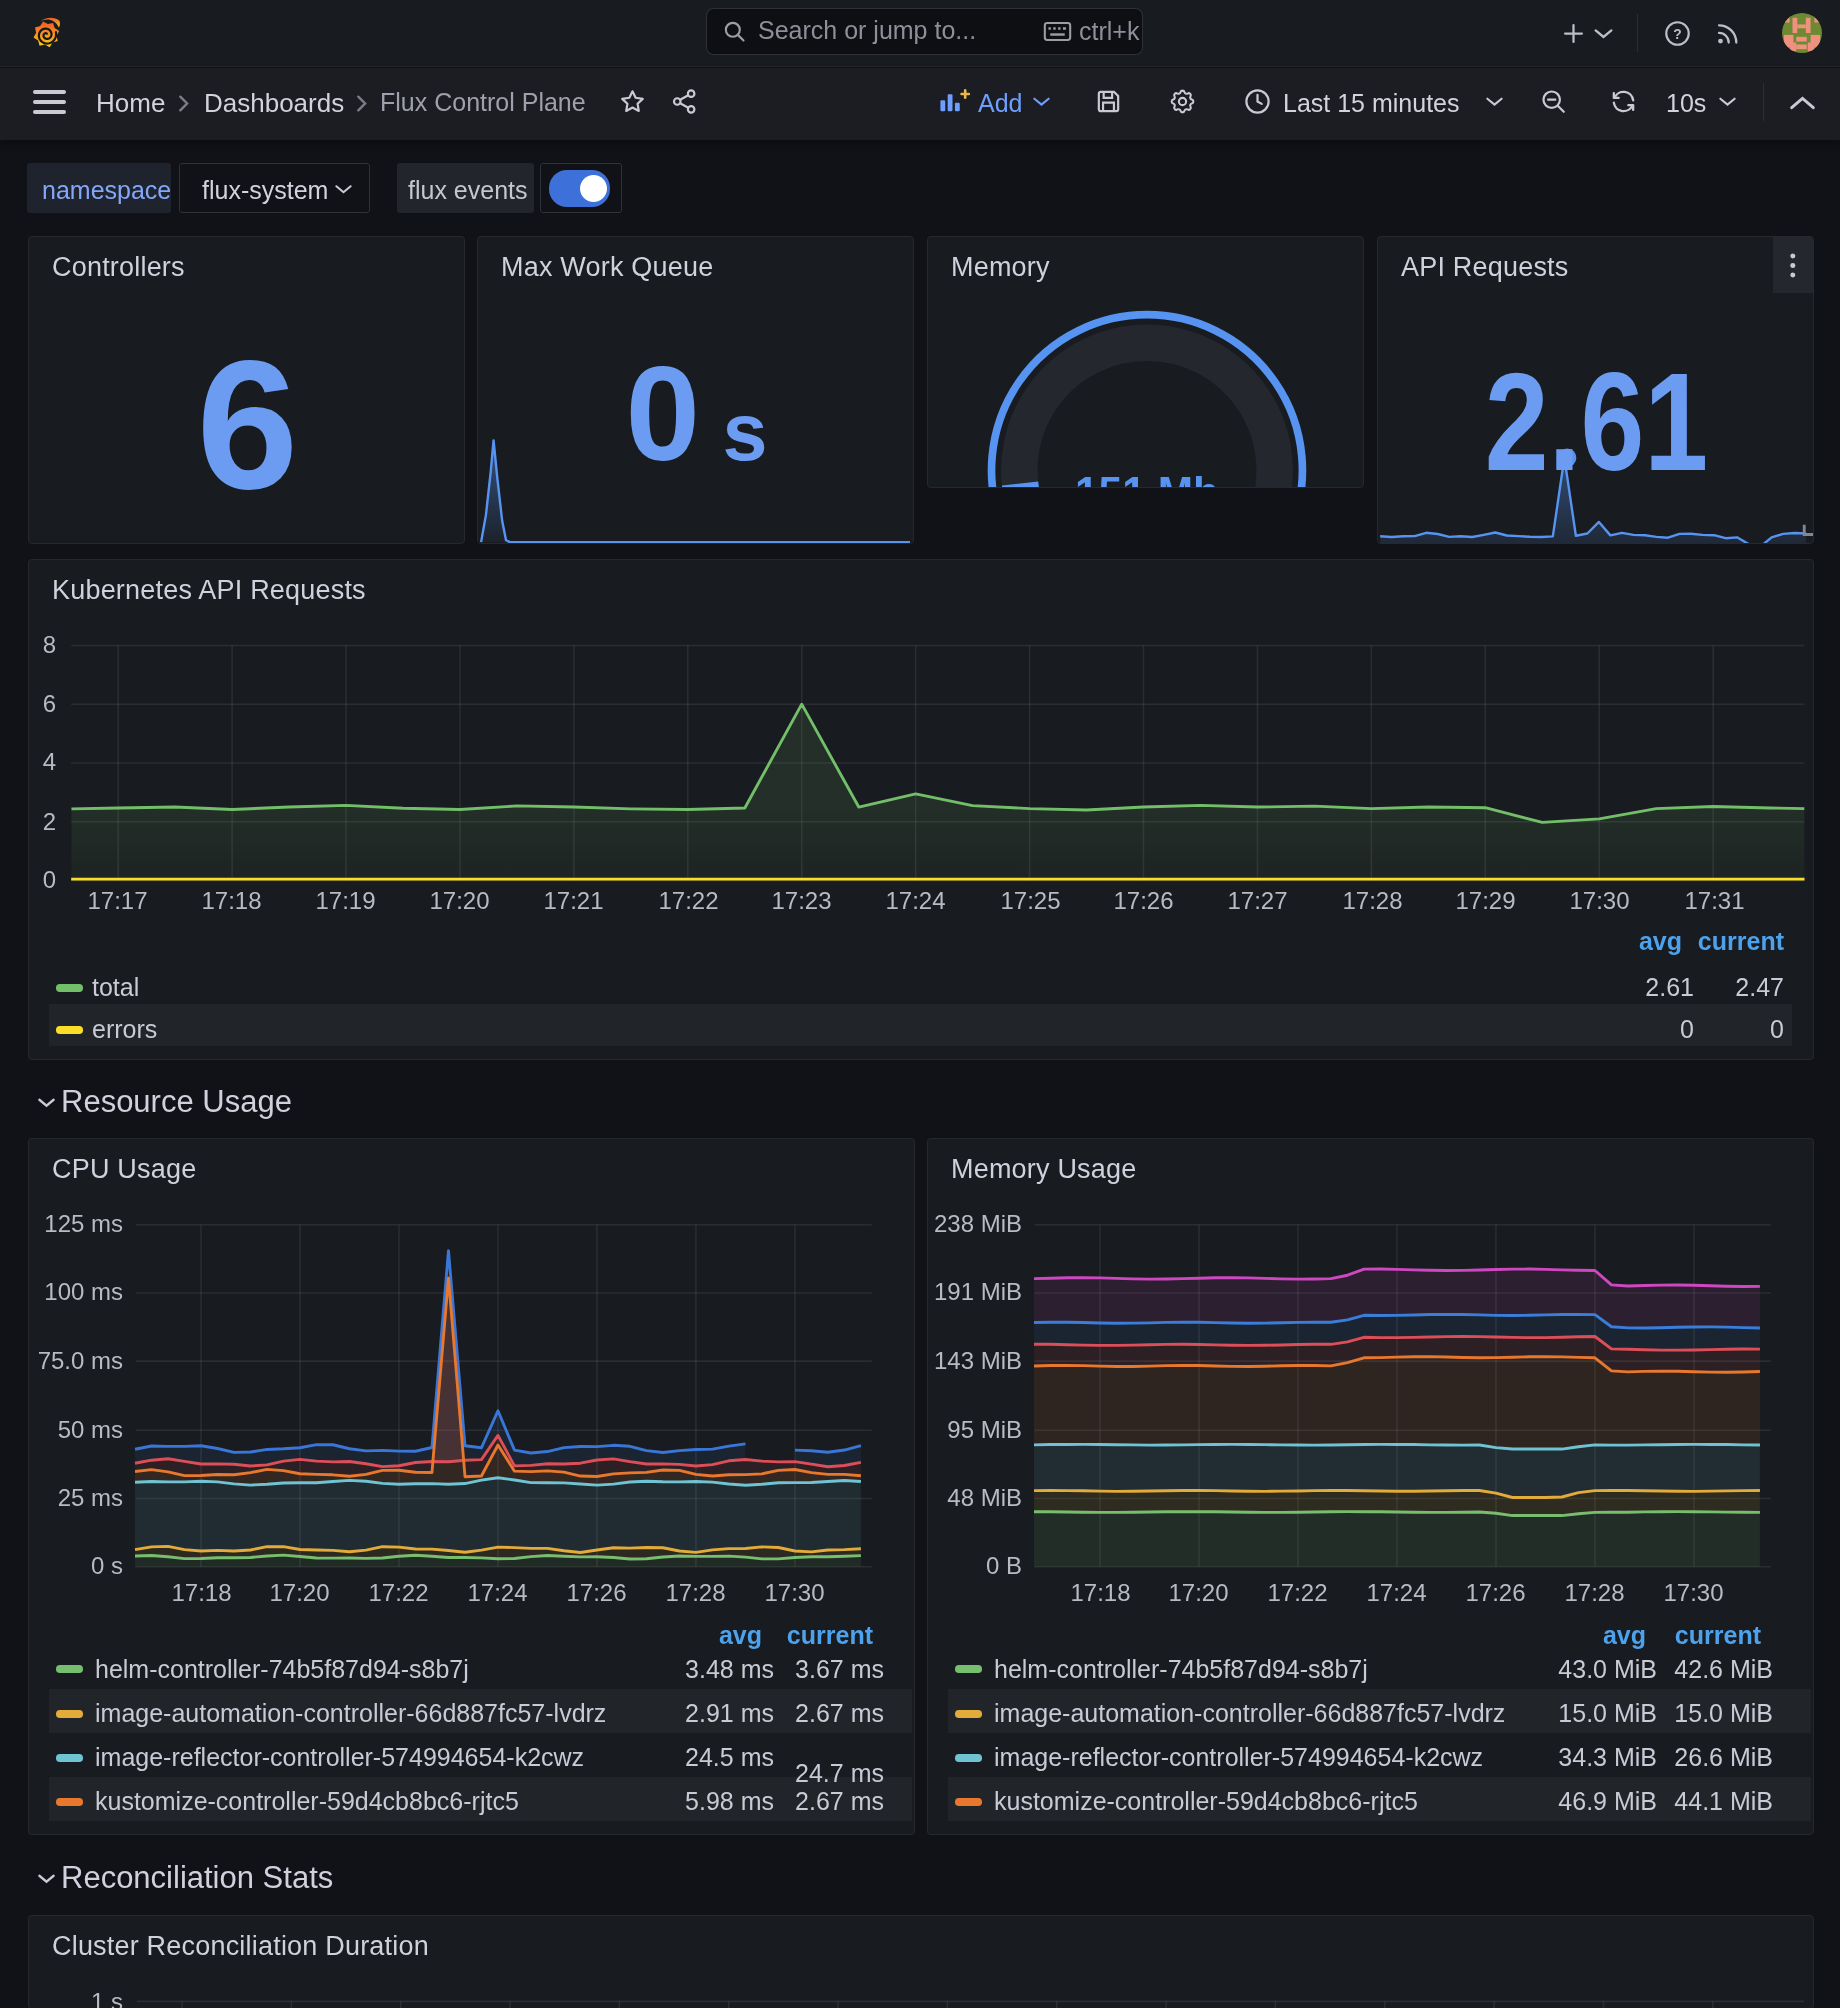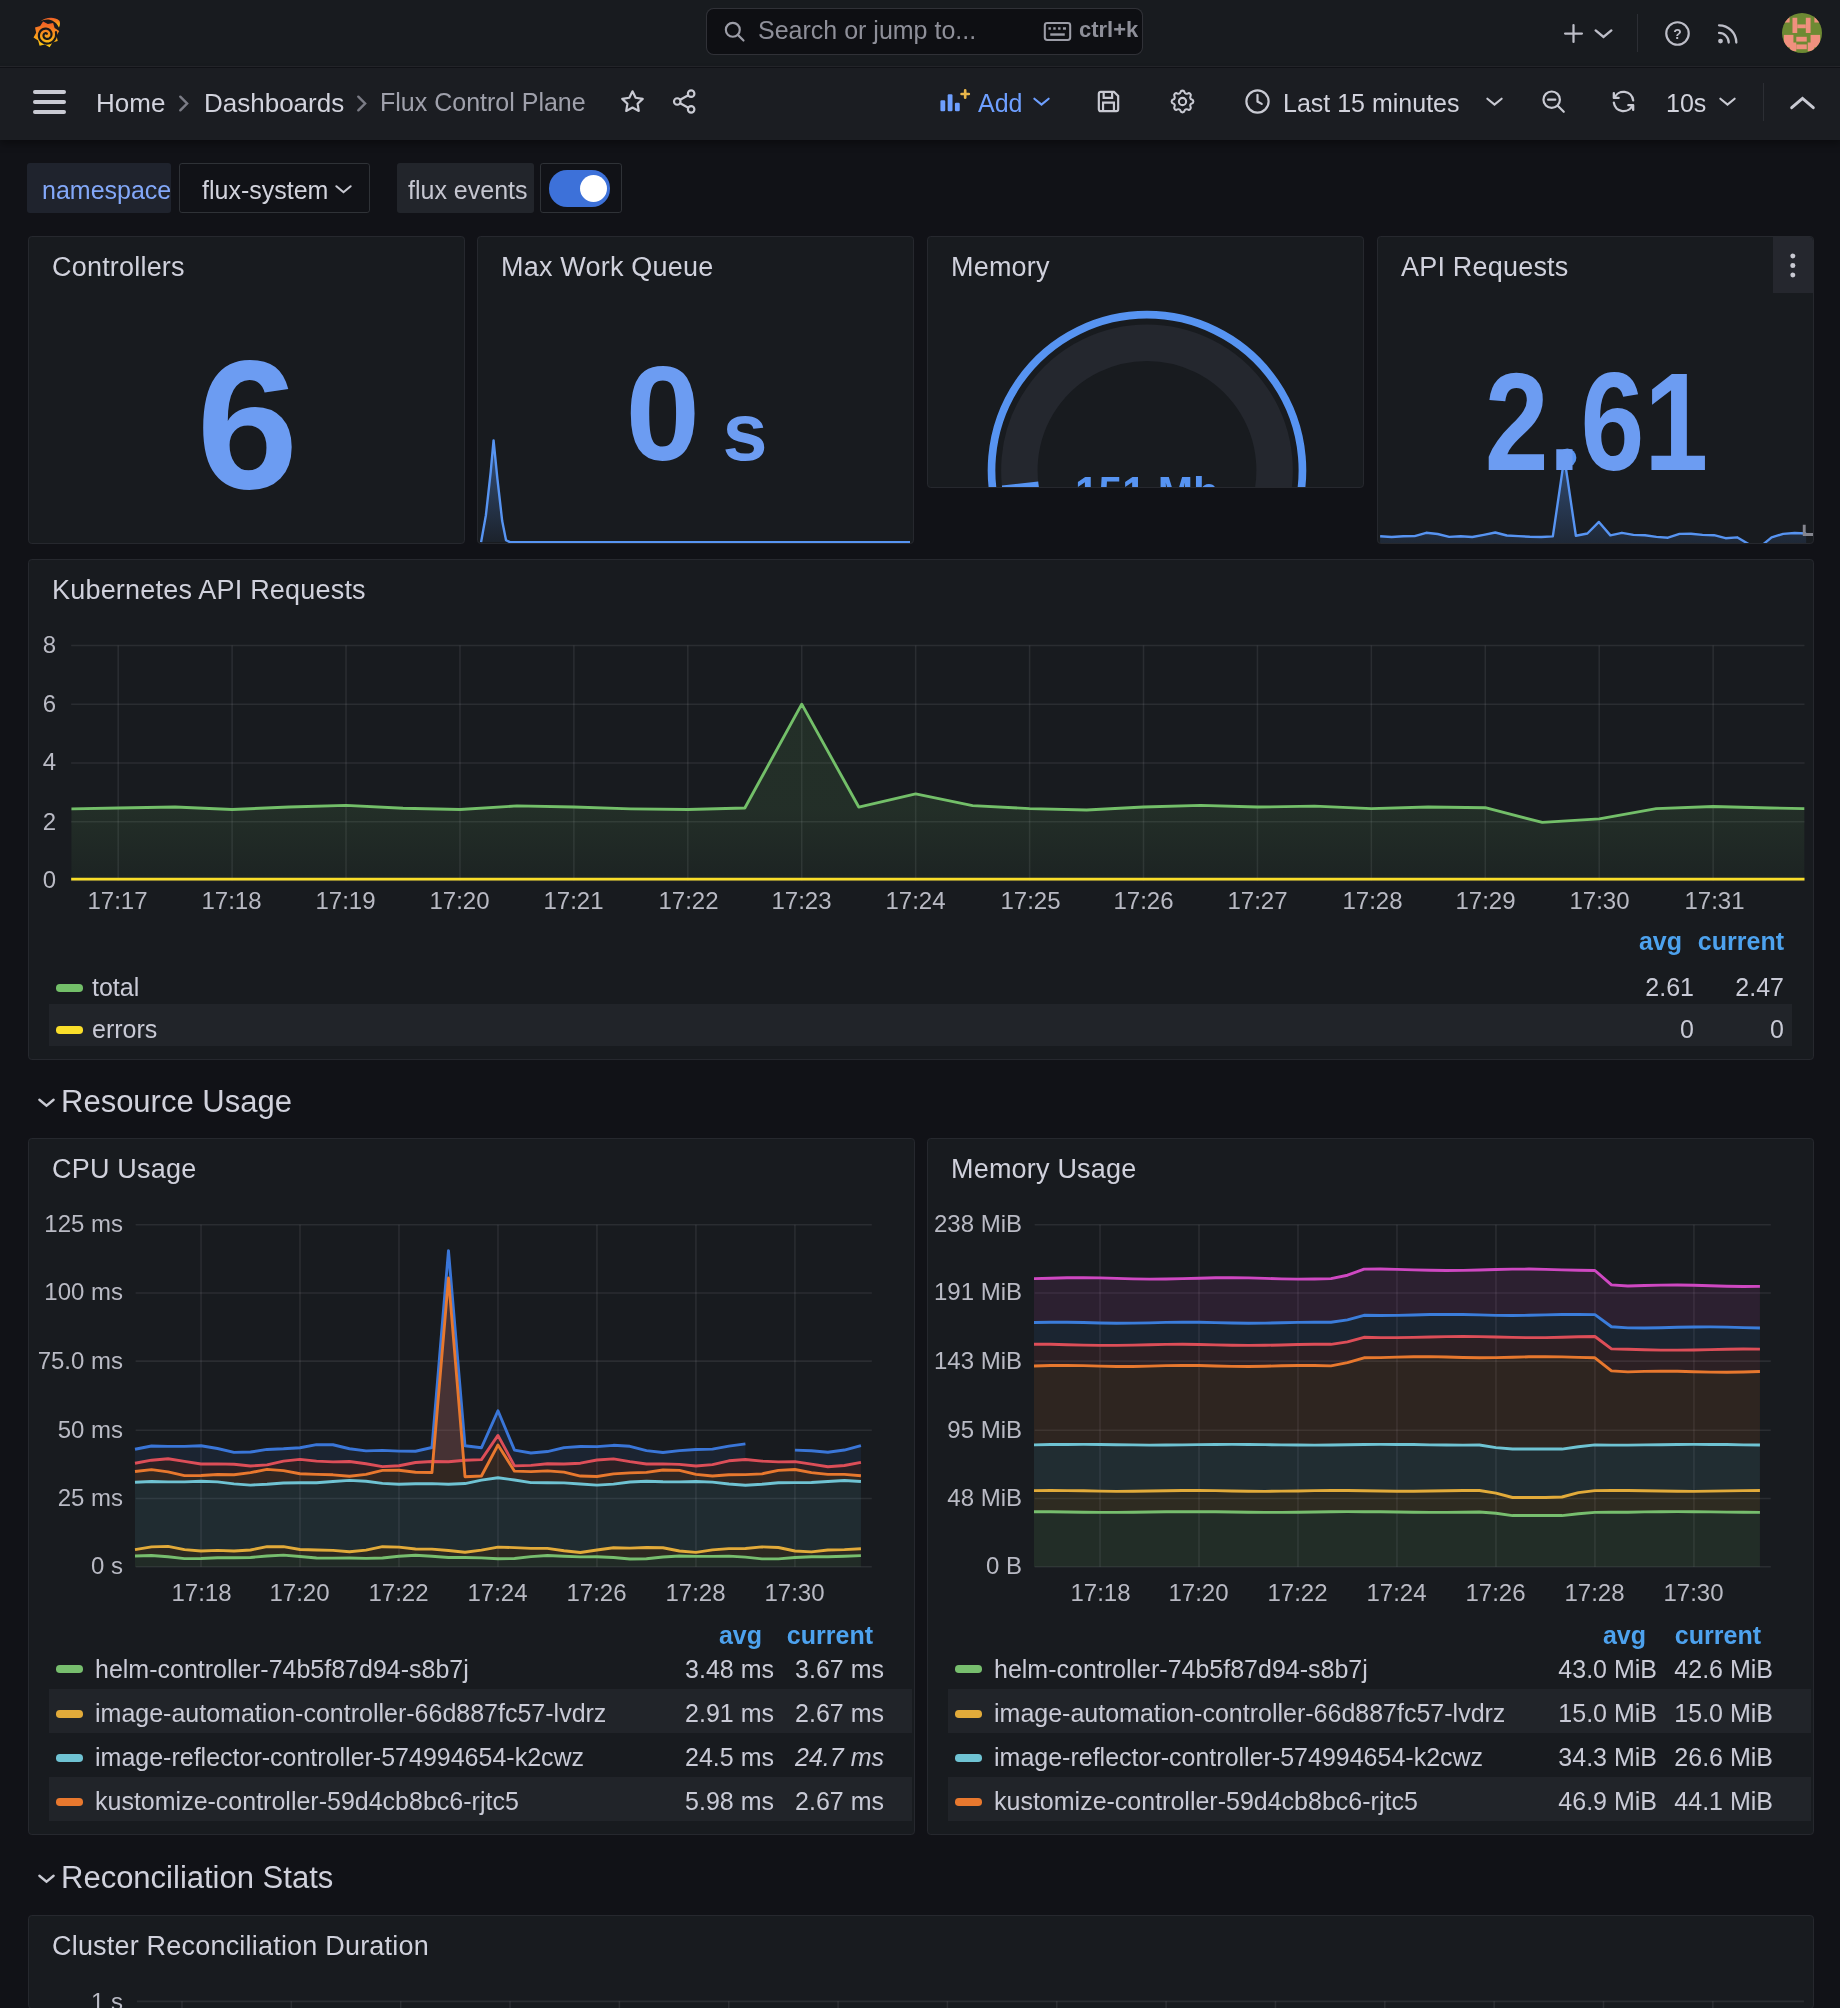--- a/index.html
+++ b/index.html
@@ -43,7 +43,7 @@
       <rect x="6" y="11.5" width="12" height="2"></rect>
     </g>
   </svg>
-<div class="abs" style="left:1079px;top:17.3px;font-size:22px;color:#8e8f99;font-weight:bold;">ctrl+k</div>
+<div class="abs" style="left:1079px;top:17.3px;font-size:25px;color:#8e8f99;">ctrl+k</div>
 <svg class="abs" style="left:1560px;top:20px" width="27" height="27" viewBox="0 0 24 24">
     <path d="M12 4.5v15M4.5 12h15" stroke="#bdbec8" stroke-width="2" stroke-linecap="round"></path>
   </svg>

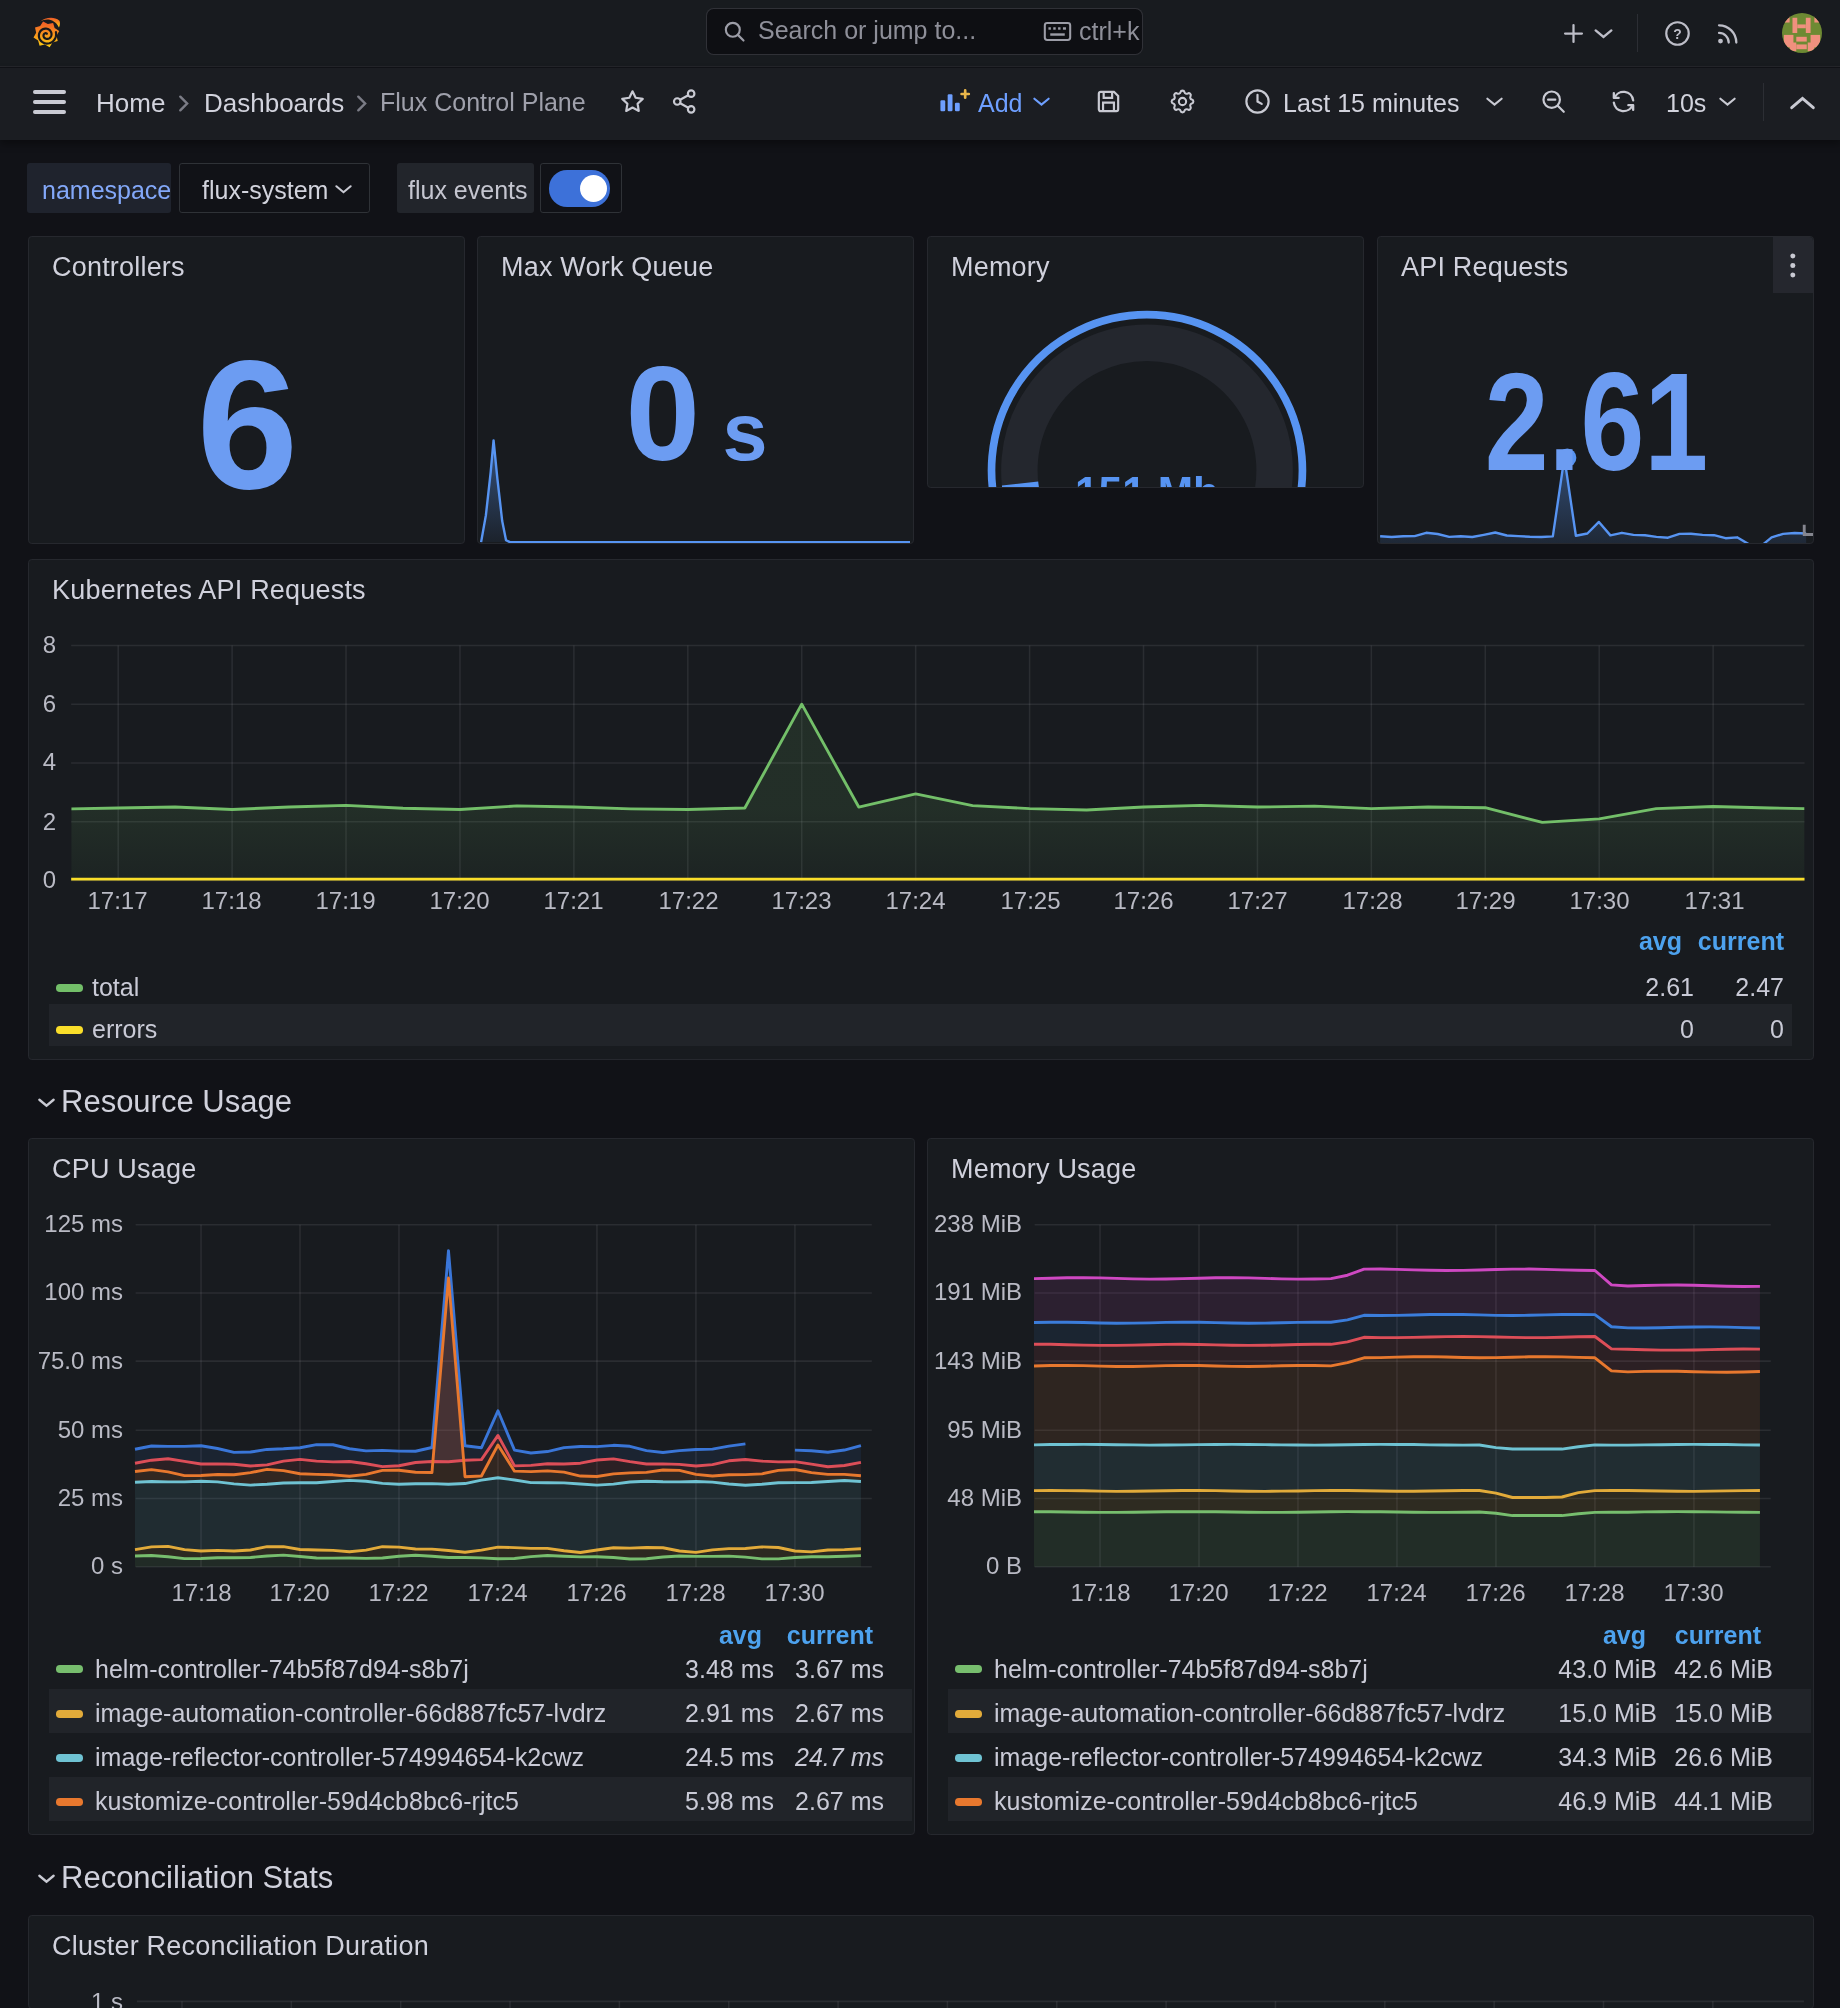--- a/index.html
+++ b/index.html
@@ -350,7 +350,7 @@
     <div class="dash" style="left:27px;top:615px;background:#6fc3d3;"></div>
     <div class="leglbl" style="left:66px;top:604px;">image-reflector-controller-574994654-k2cwz</div>
     <div class="legval" style="right:140px;top:604px;width:144px;">24.5 ms</div>
-    <div class="legval" style="right:30px;top:604px;width:144px;font-style:italic;">24.7 ms</div>
+    <div class="legval" style="right:30px;top:620px;width:144px;">24.7 ms</div>
     <div class="rowhl" style="left:20px;top:638px;width:863px;height:44px;"></div>
     <div class="dash" style="left:27px;top:659px;background:#e8782e;"></div>
     <div class="leglbl" style="left:66px;top:648px;">kustomize-controller-59d4cb8bc6-rjtc5</div>

